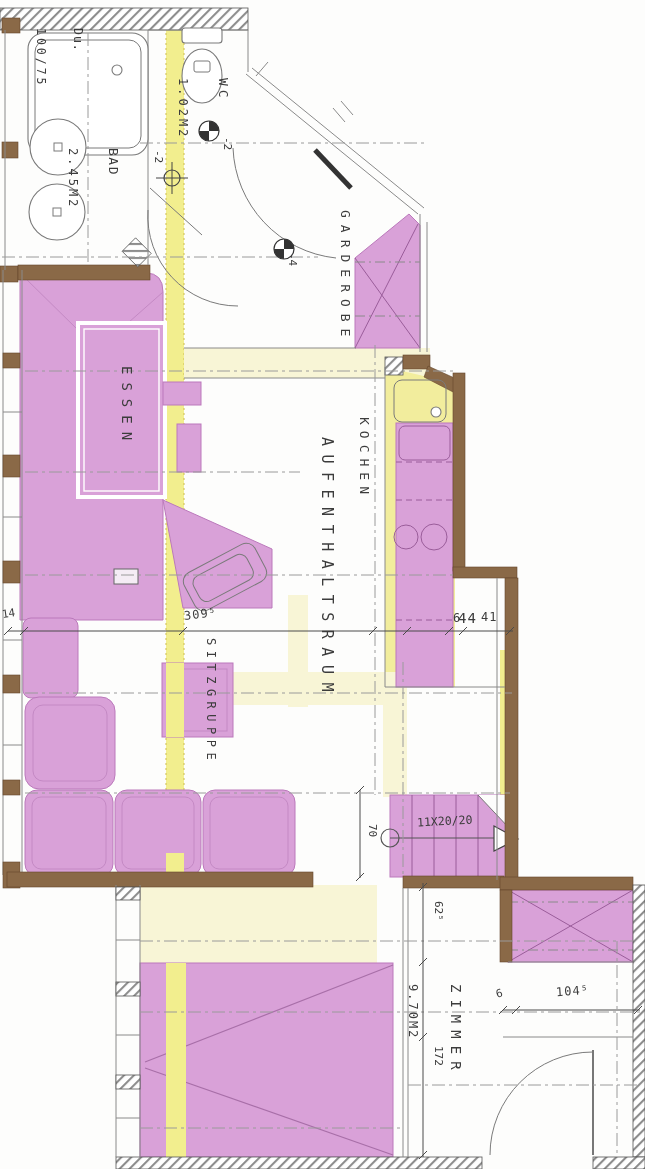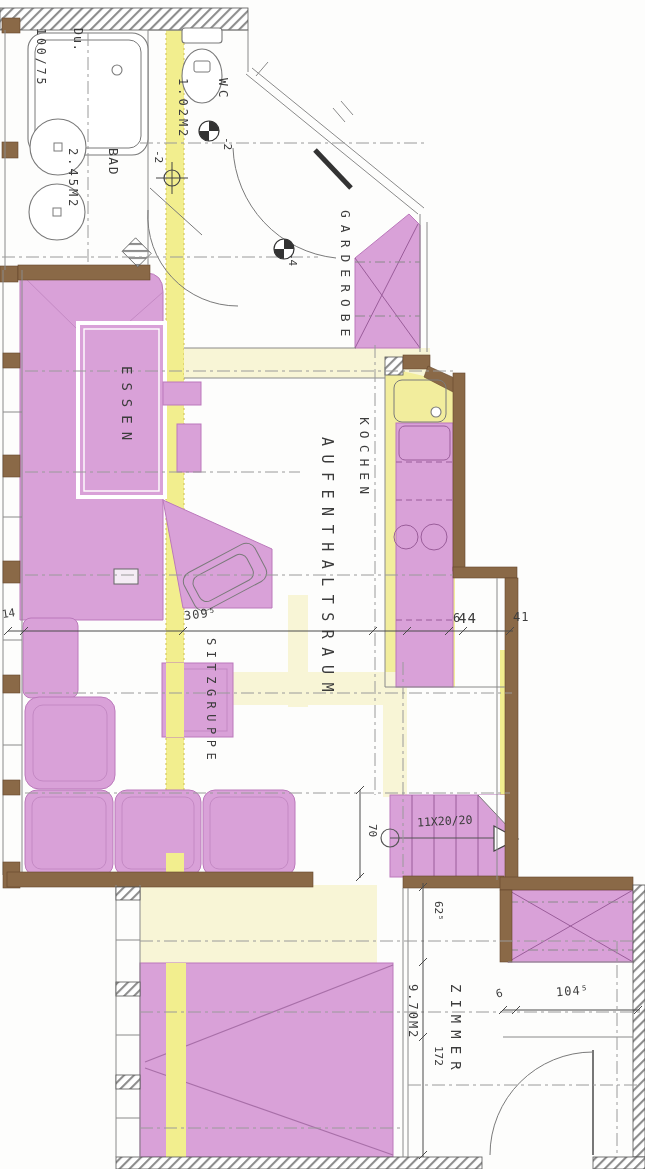--- a/index.html
+++ b/index.html
@@ -317,7 +317,7 @@
 <div class="lbl" style="left:184px;top:608px;font-size:12px;transform:rotate(-7deg);letter-spacing:1px;">309⁵</div>
 <div class="lbl" style="left:414px;top:611px;font-size:14px;letter-spacing:1px;margin-left:44px;">44</div>
 <div class="lbl" style="left:453px;top:612px;font-size:12px;">6</div>
-<div class="lbl" style="left:481px;top:611px;font-size:12px;letter-spacing:1px;margin-left:32px;">41</div>
+<div class="lbl" style="left:481px;top:611px;font-size:12px;letter-spacing:1px;">41</div>
 <div class="lbl rot" style="left:378px;top:824px;font-size:11px;">70</div>
 <div class="lbl" style="left:417px;top:815px;font-size:11.5px;transform:rotate(-3deg);">11X20/20</div>
 <div class="lbl rot" style="left:444px;top:901px;font-size:11px;">62⁵</div>

